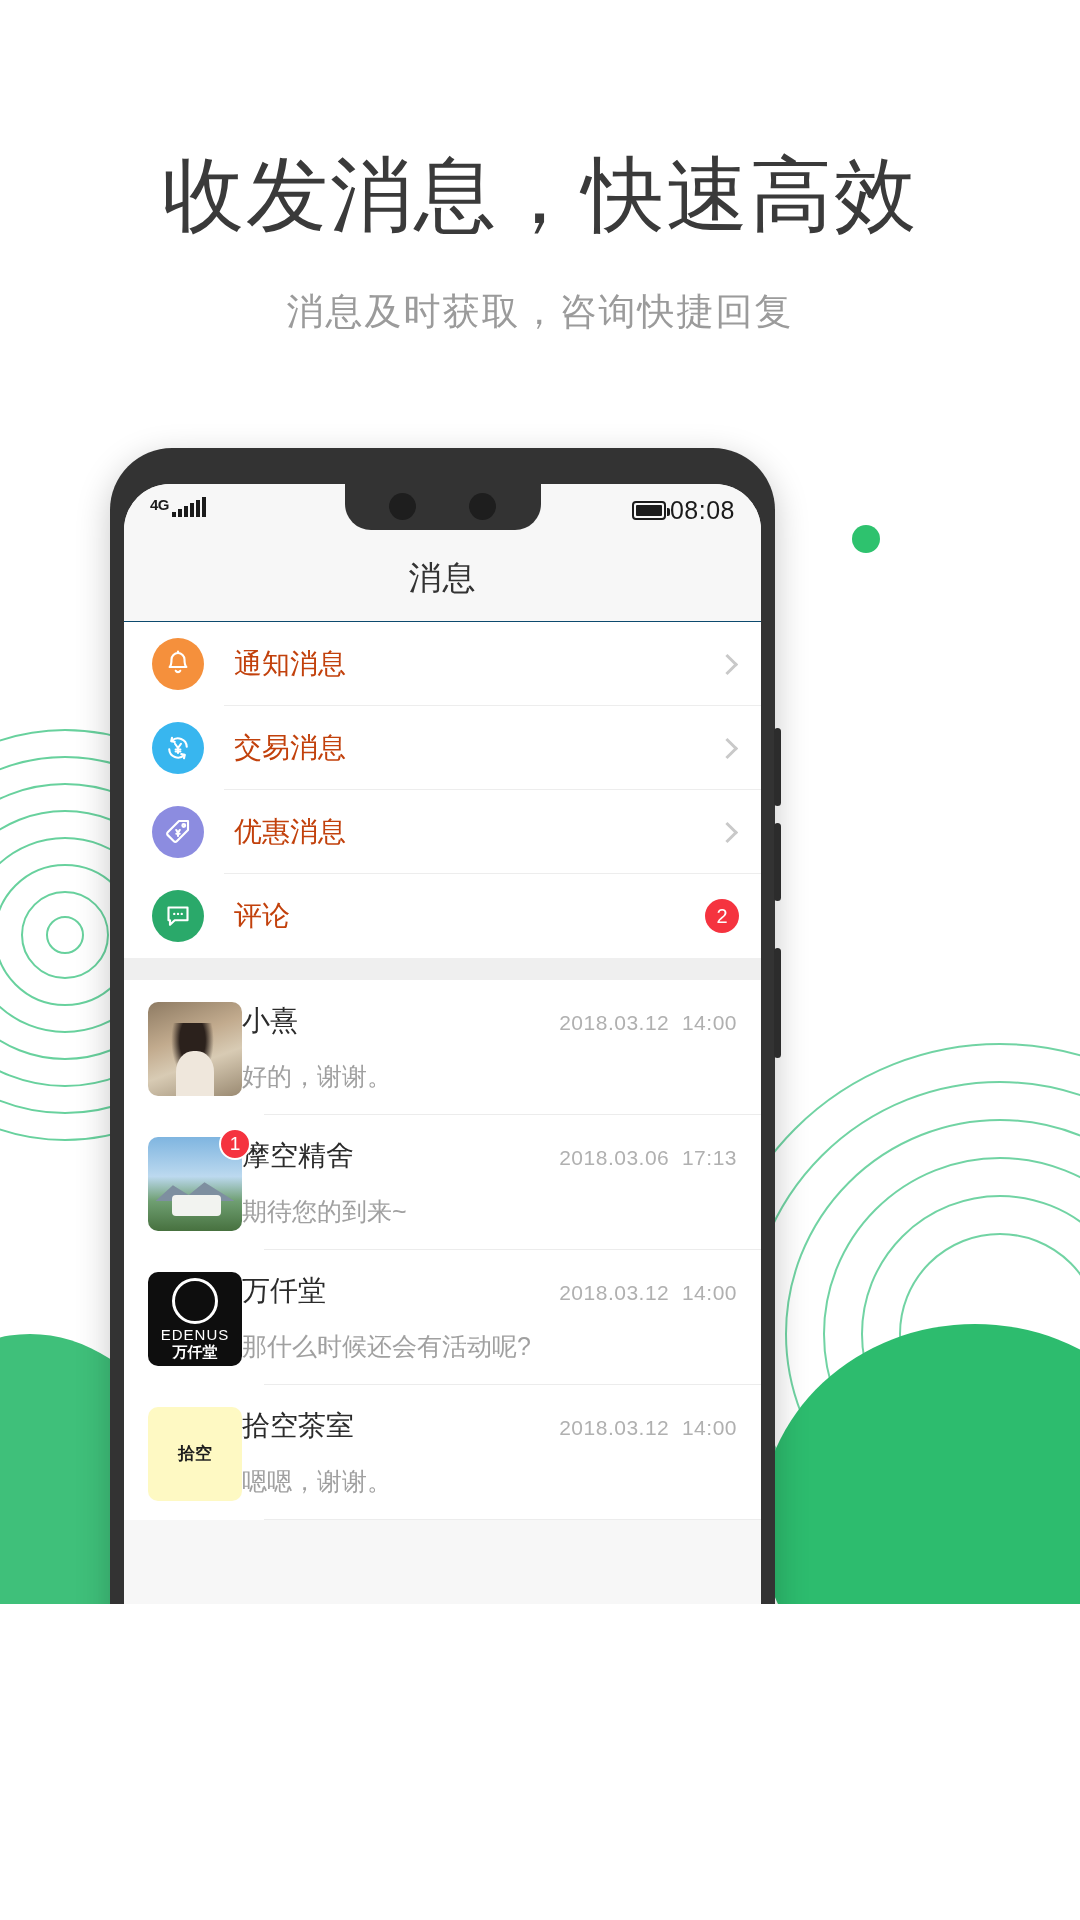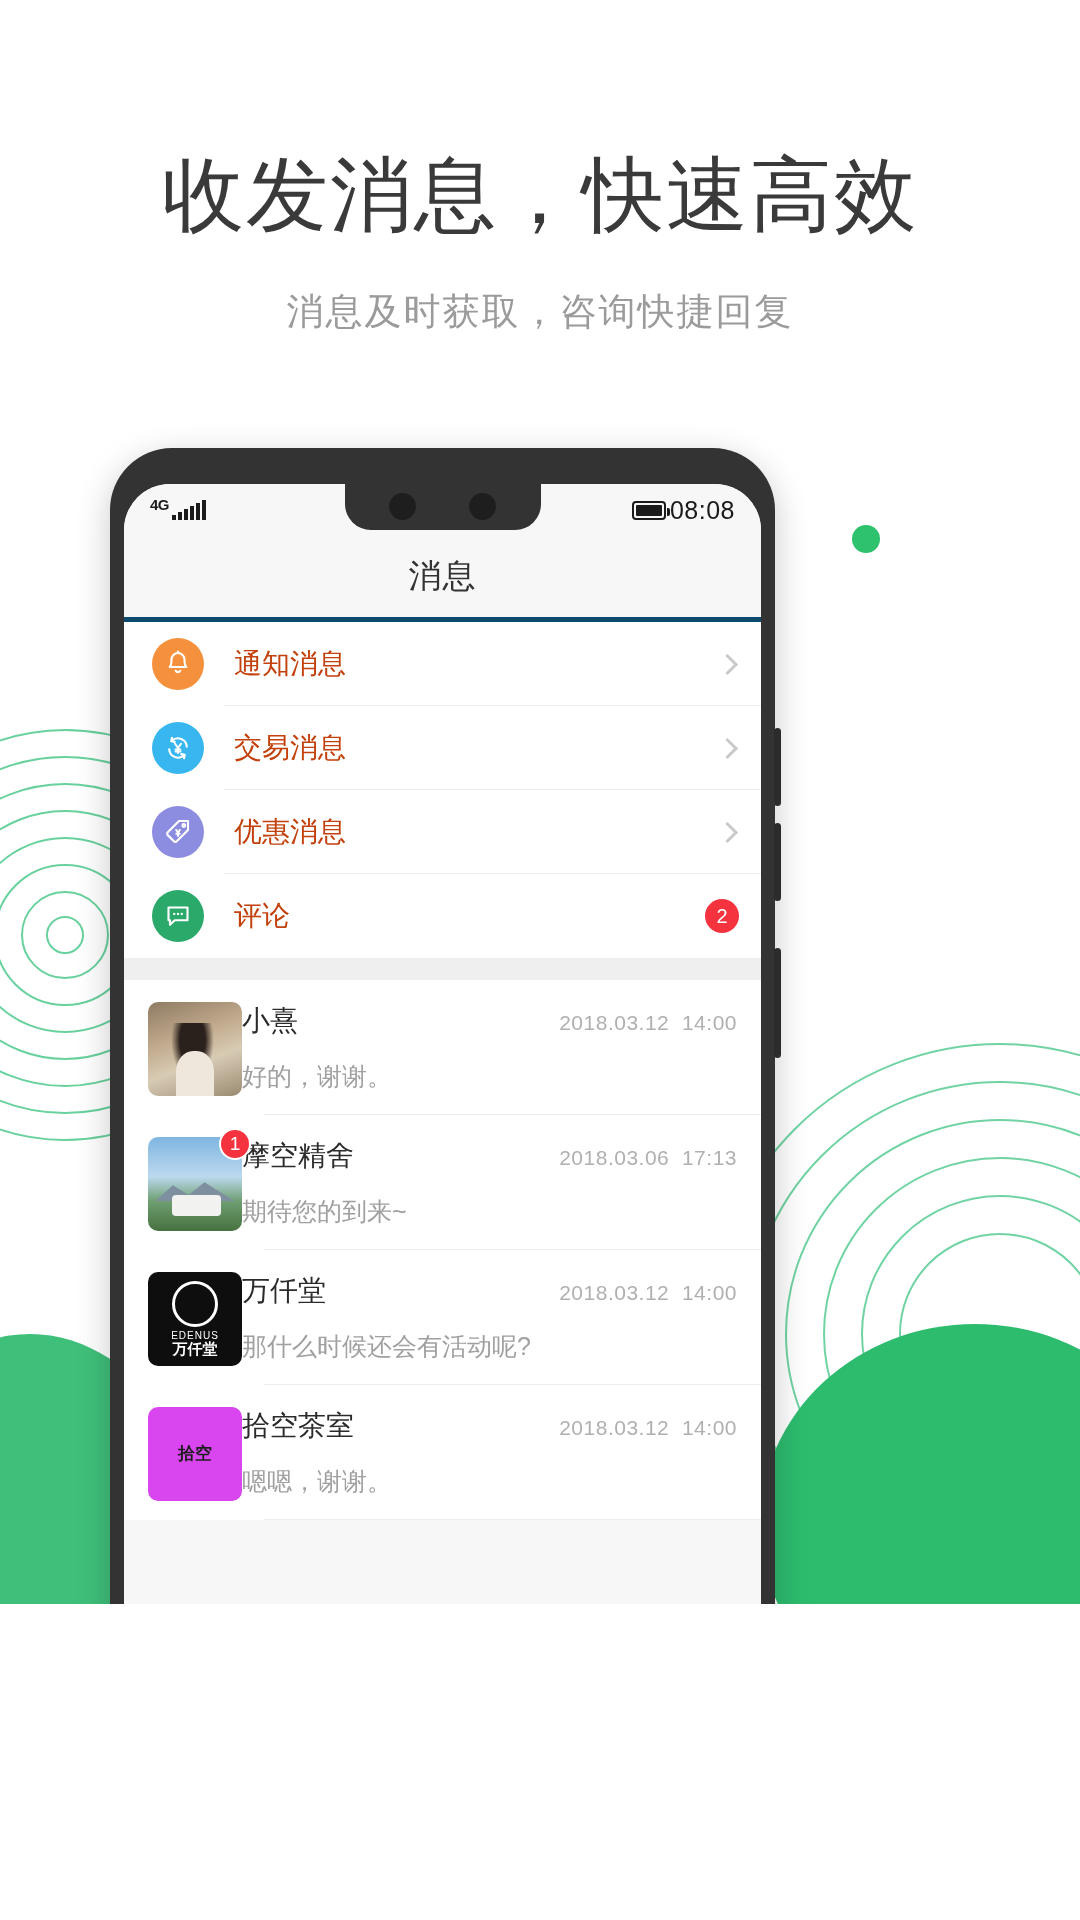--- a/index.html
+++ b/index.html
@@ -78,7 +78,7 @@
     padding: 0 26px; color: #1b1b1b; font-size: 23px;
     background: #f7f7f7;
   }
-  .sb-left { display: flex; align-items: center; gap: 3px; }
+  .sb-left { display: flex; align-items: flex-start; gap: 3px; }
   .sb-4g { font-size: 15px; font-weight: 700; line-height: 1; margin-bottom: 11px; letter-spacing: -.5px;}
   .bars { display: flex; align-items: flex-end; gap: 2.5px; height: 20px; }
   .bars i { display: block; width: 3.5px; background: #1b1b1b; }

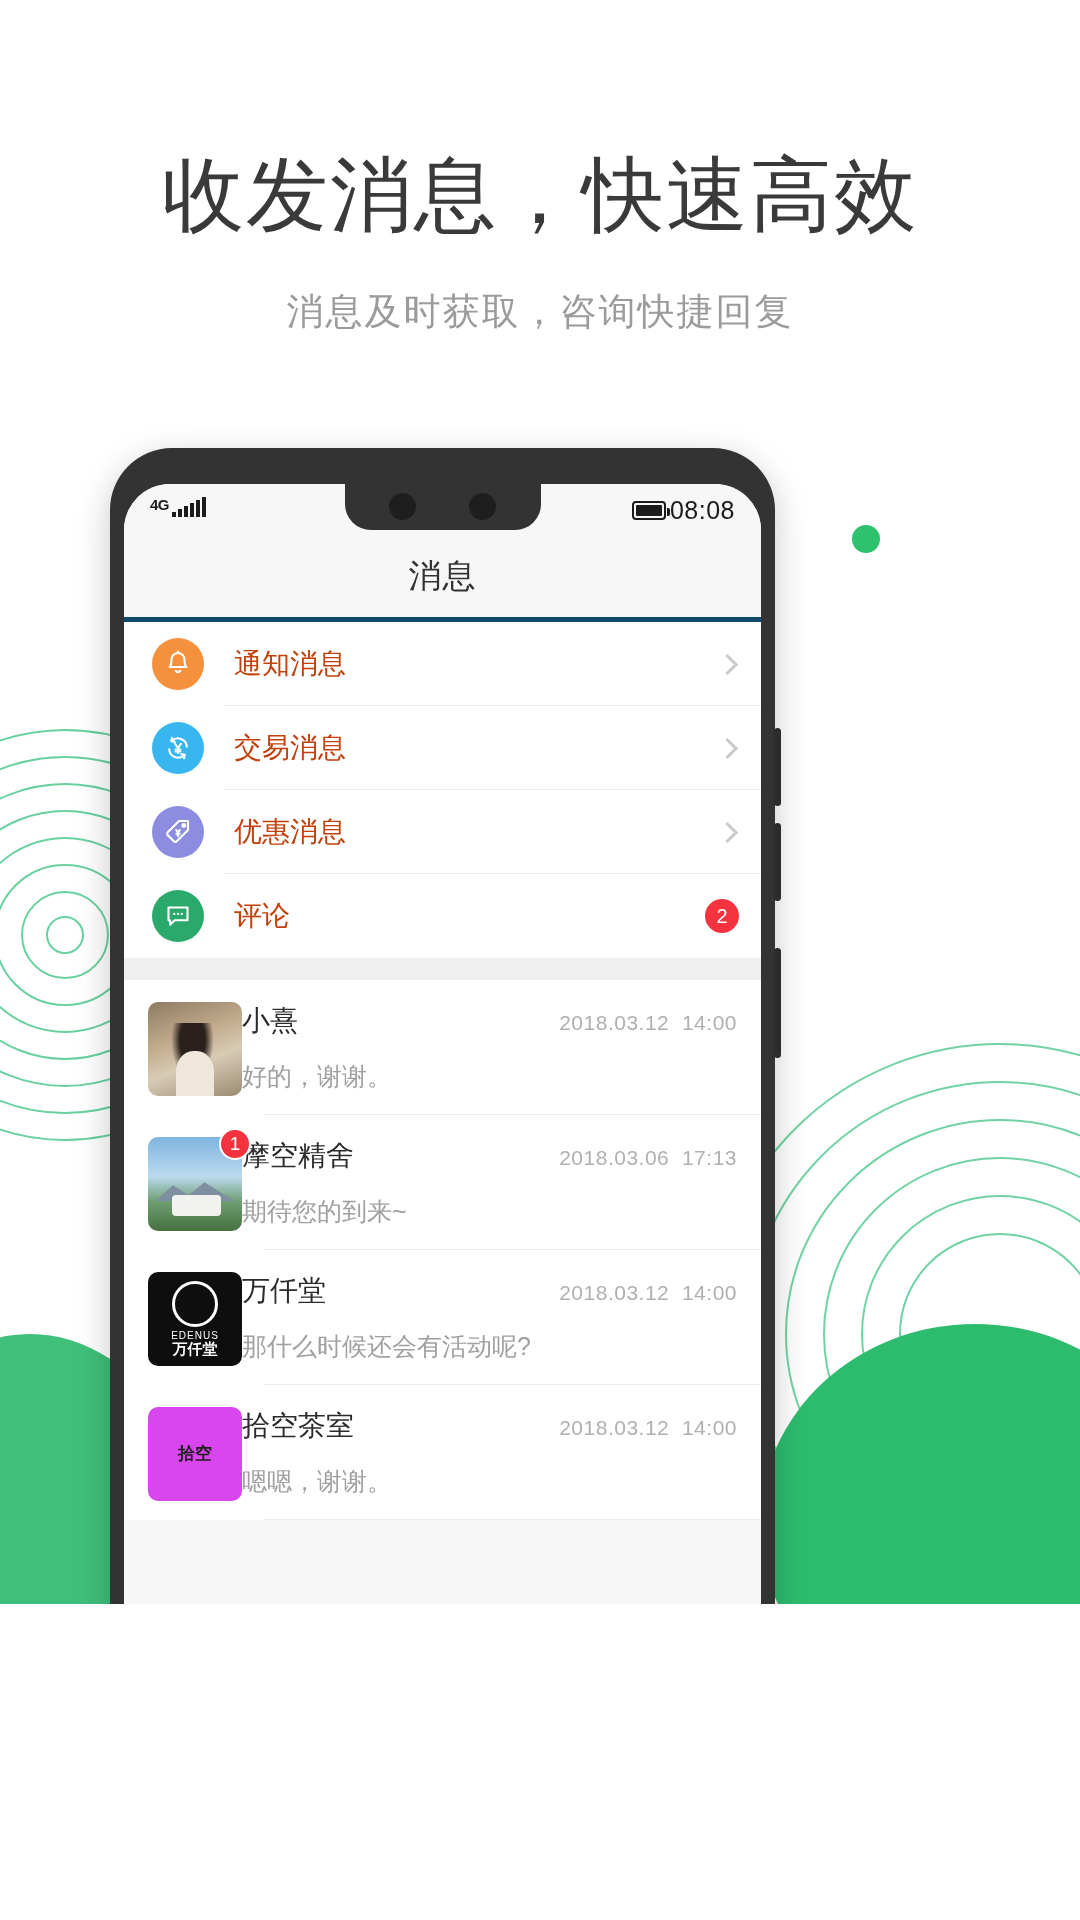--- a/index.html
+++ b/index.html
@@ -95,7 +95,7 @@
   .navbar {
     height: 86px; background: #f7f7f7;
     display: flex; align-items: center; justify-content: center;
-    border-bottom: 5px solid #0c4a6e;
+    border-bottom: 1px solid #0c4a6e;
   }
   .navbar .title { font-size: 33px; color: #333; letter-spacing: 1px; }
 

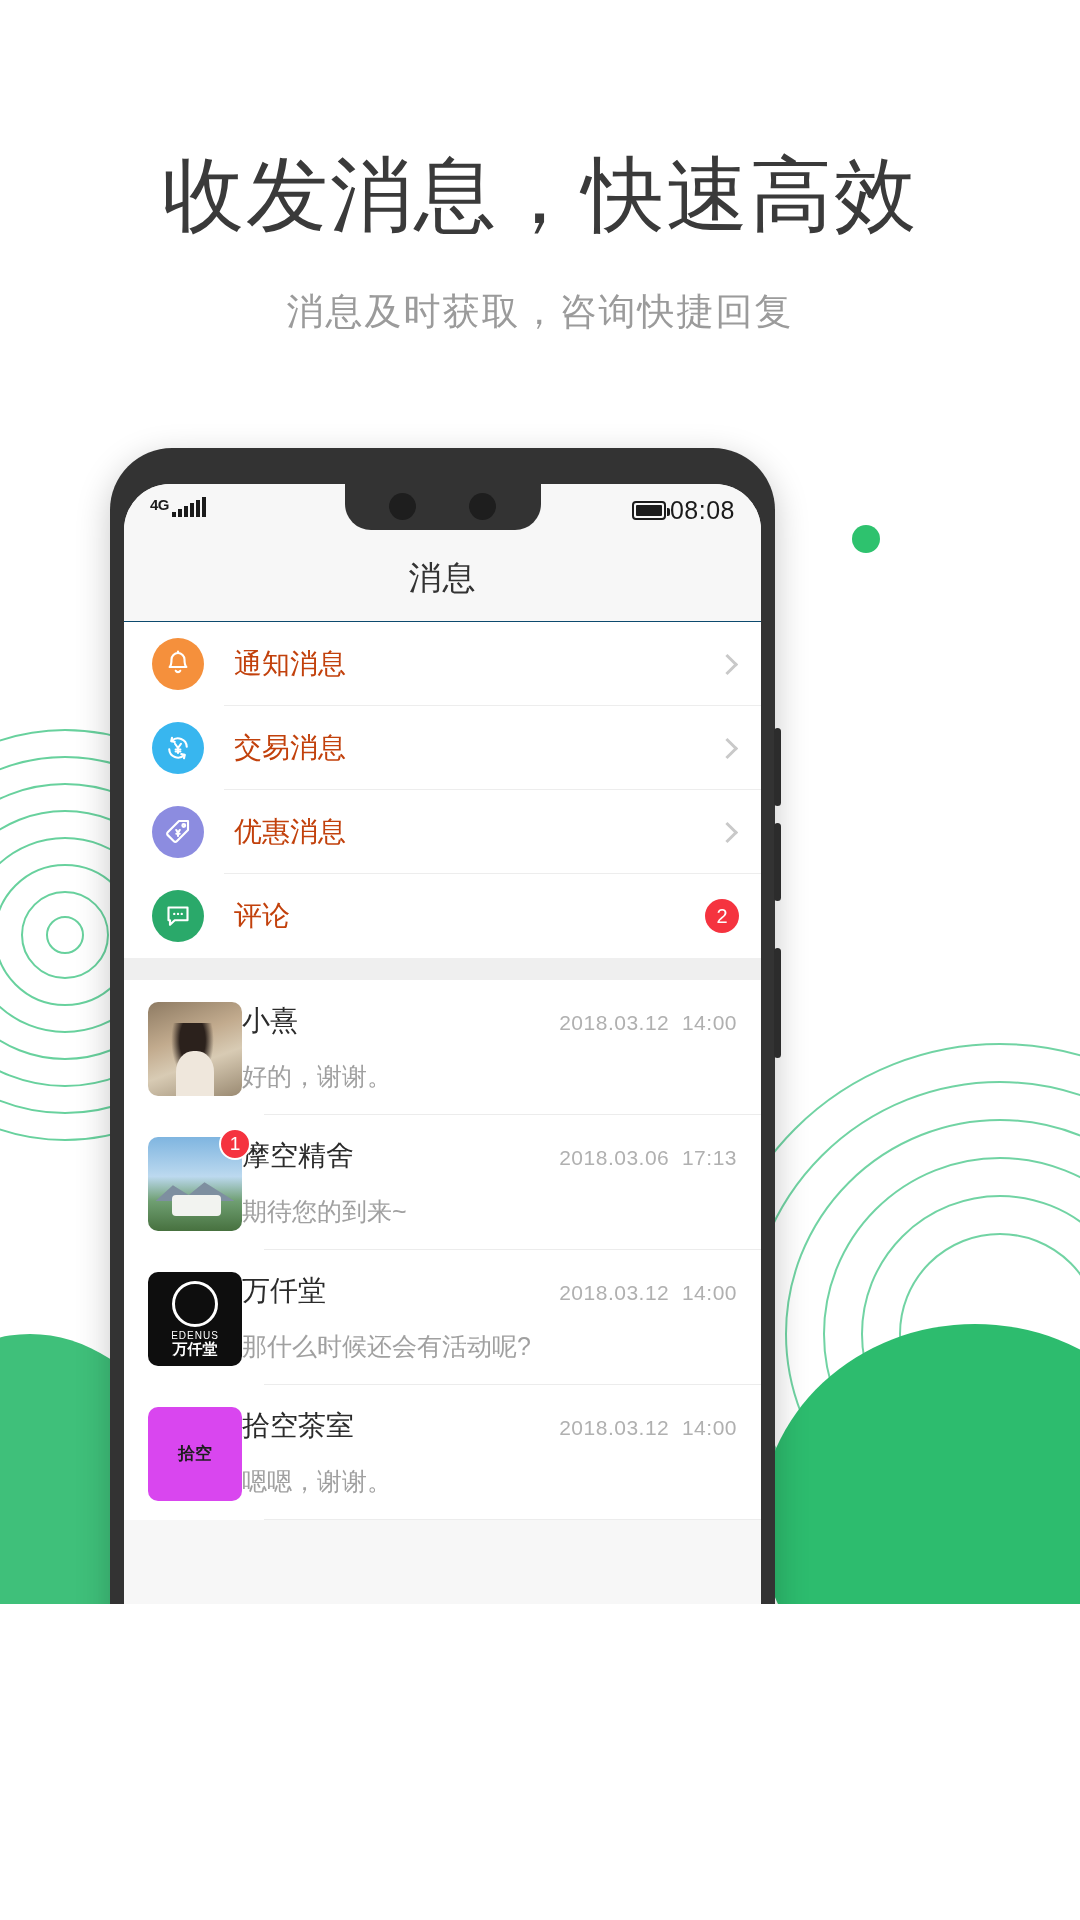--- a/index.html
+++ b/index.html
@@ -162,7 +162,7 @@
       background:#f2f3f0; border-radius: 4px; }
   .av-dark { background: #0e0e0e; flex-direction: column; }
   .av-dark .ring { width: 46px; height: 46px; border: 3px solid #fff; border-radius: 50%; margin-bottom: 3px; }
-  .av-dark .en { font-size: 10px; letter-spacing: 1px; }
+  .av-dark .en { font-size: 15px; letter-spacing: 1px; }
   .av-dark .cn { font-size: 15px; font-weight: 700; }
   .av-light { background: #d946ef; color: #1d1d1d; flex-direction: column; }
   .av-light .cn2 { font-size: 17px; font-weight: 700; line-height: 1.2; }

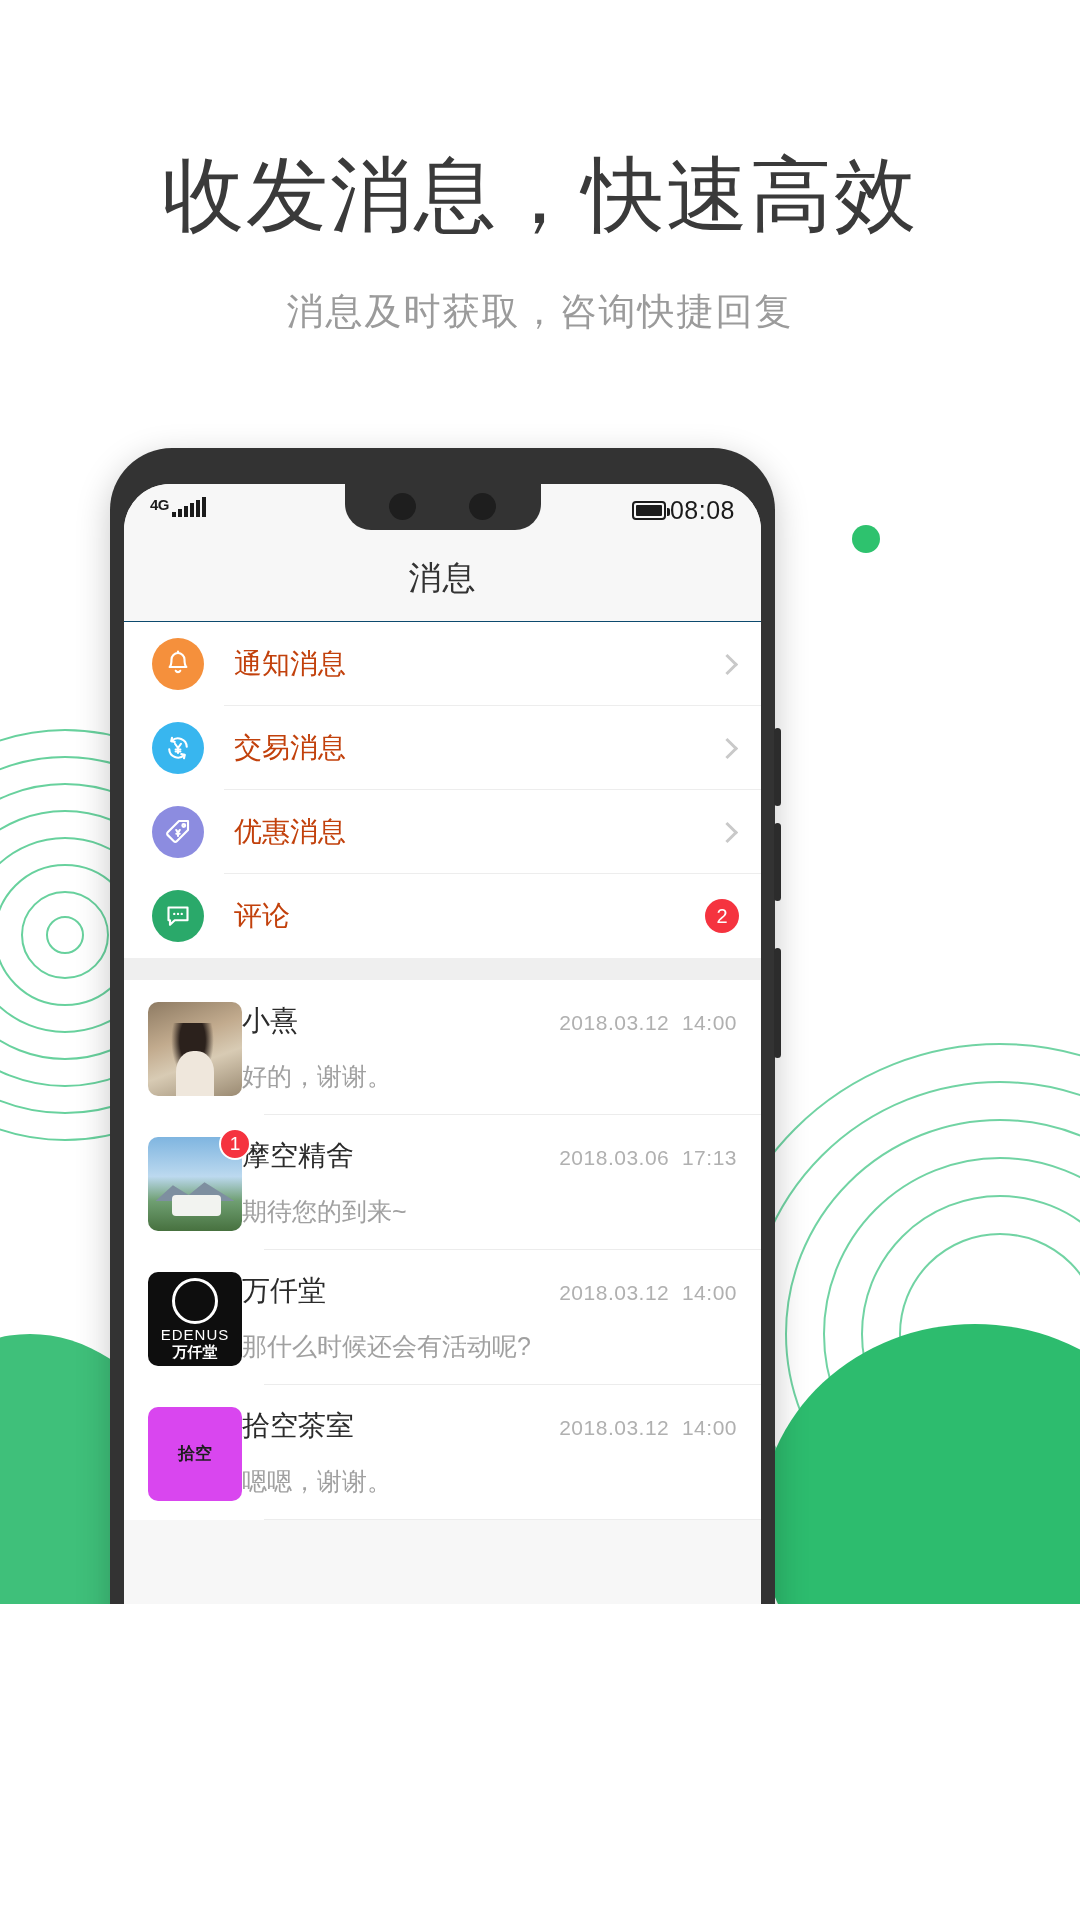--- a/index.html
+++ b/index.html
@@ -164,7 +164,7 @@
   .av-dark .ring { width: 46px; height: 46px; border: 3px solid #fff; border-radius: 50%; margin-bottom: 3px; }
   .av-dark .en { font-size: 15px; letter-spacing: 1px; }
   .av-dark .cn { font-size: 15px; font-weight: 700; }
-  .av-light { background: #d946ef; color: #1d1d1d; flex-direction: column; }
+  .av-light { background: #fef9c3; color: #1d1d1d; flex-direction: column; }
   .av-light .cn2 { font-size: 17px; font-weight: 700; line-height: 1.2; }
 </style>
 </head>

